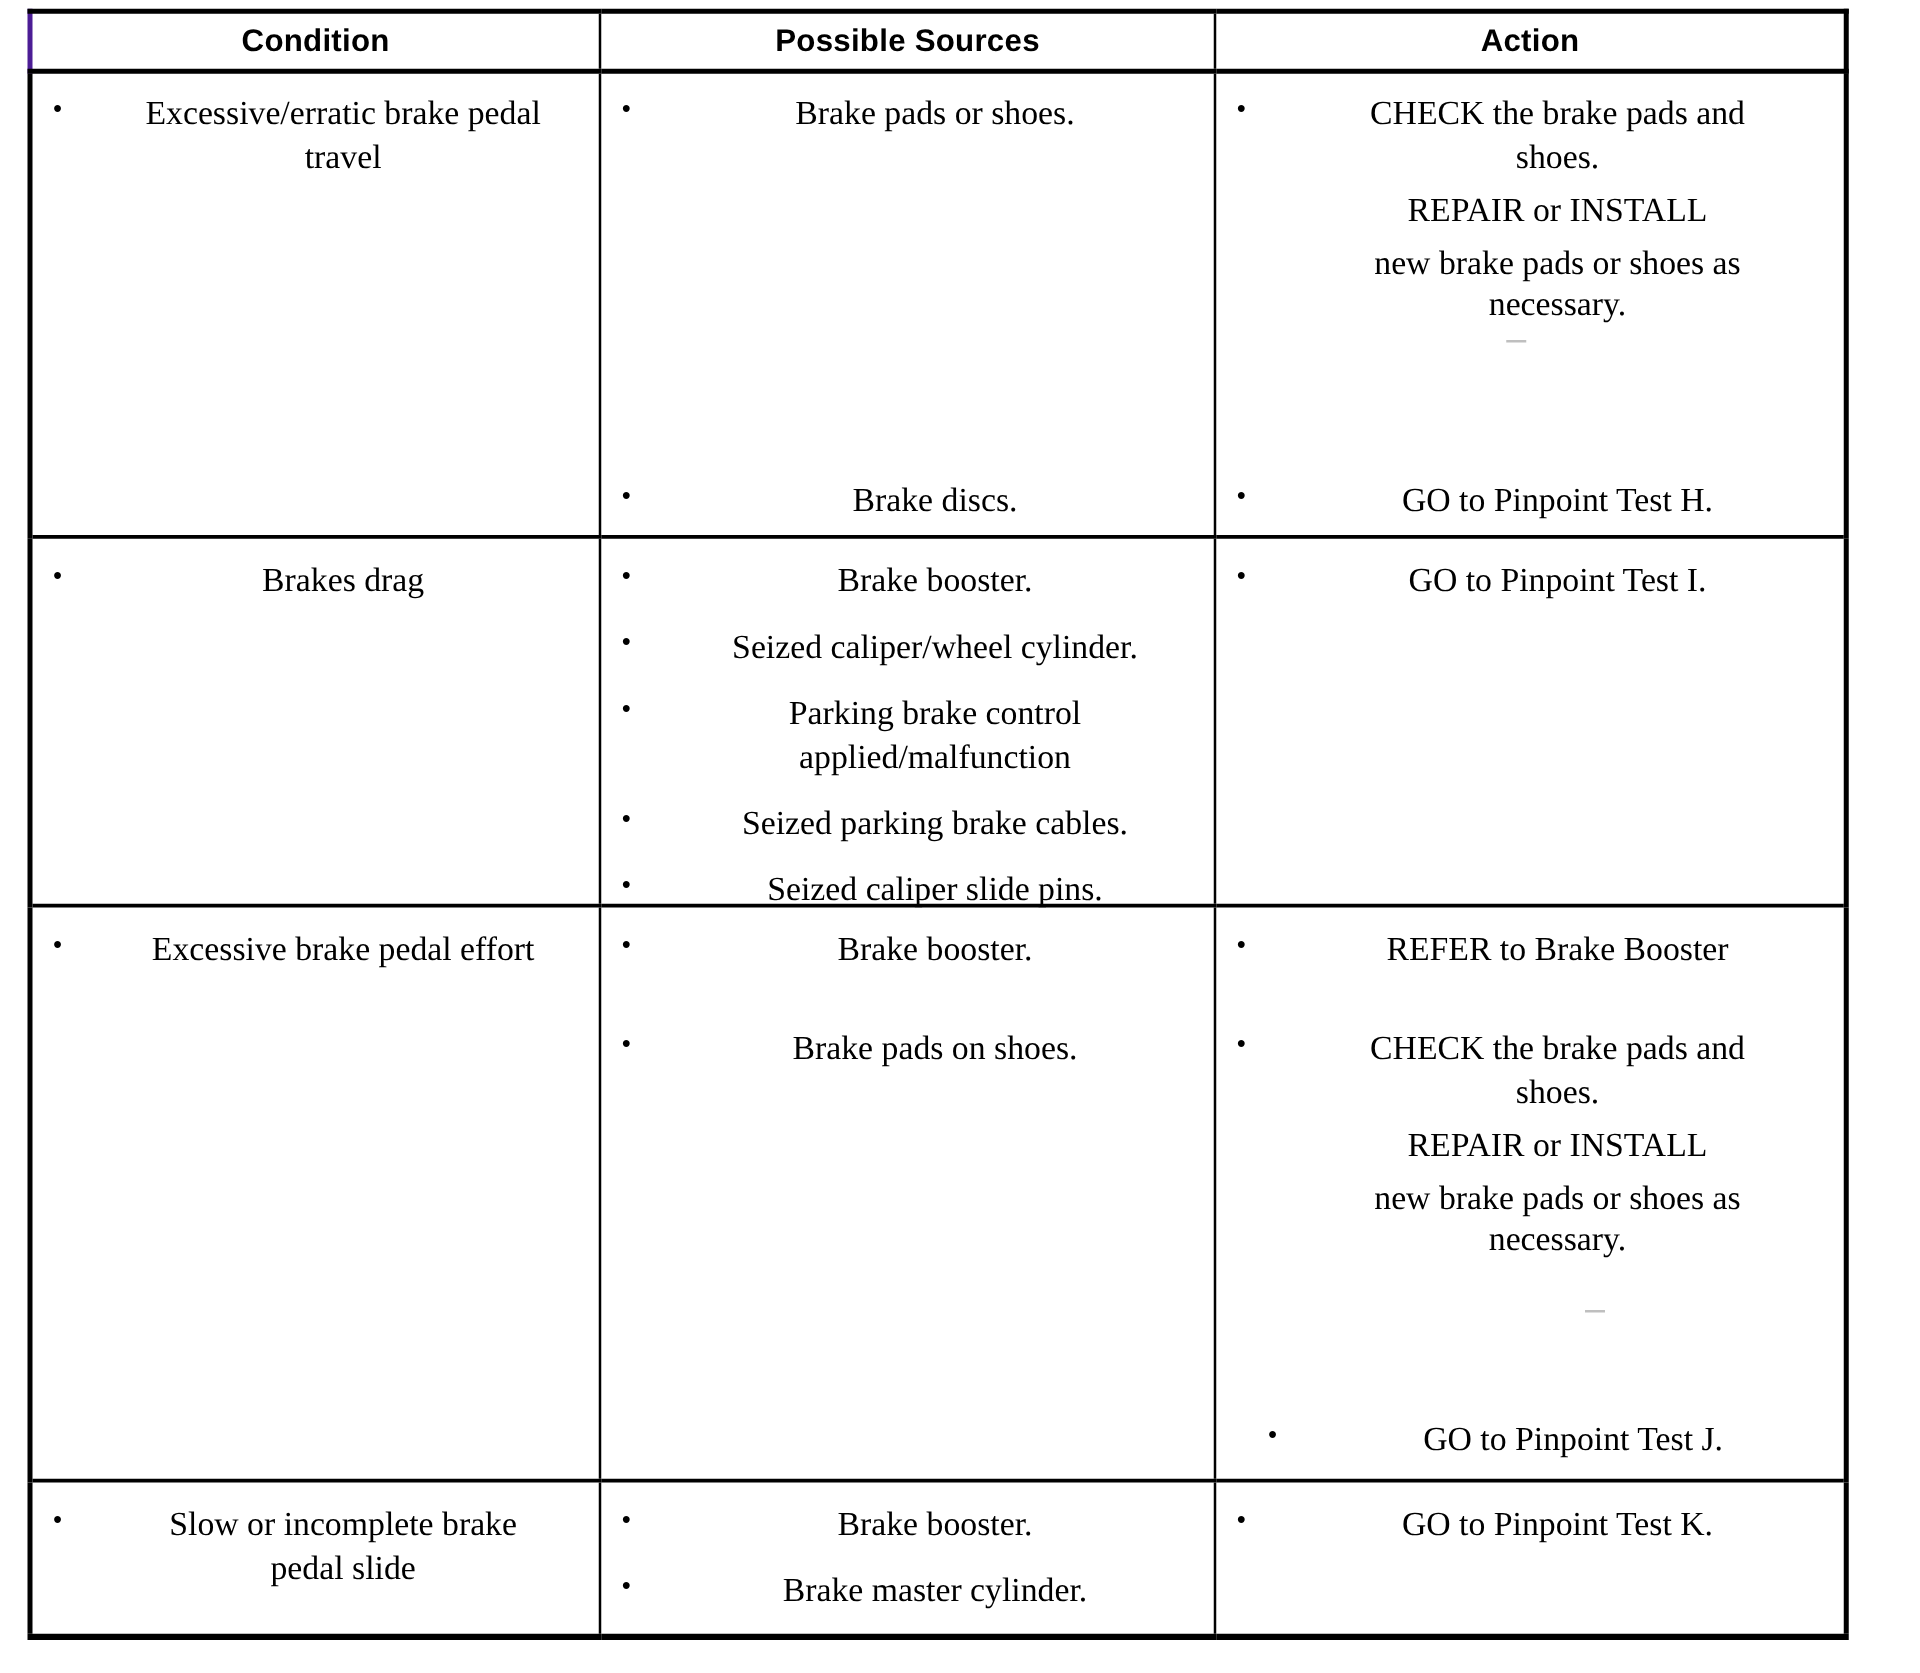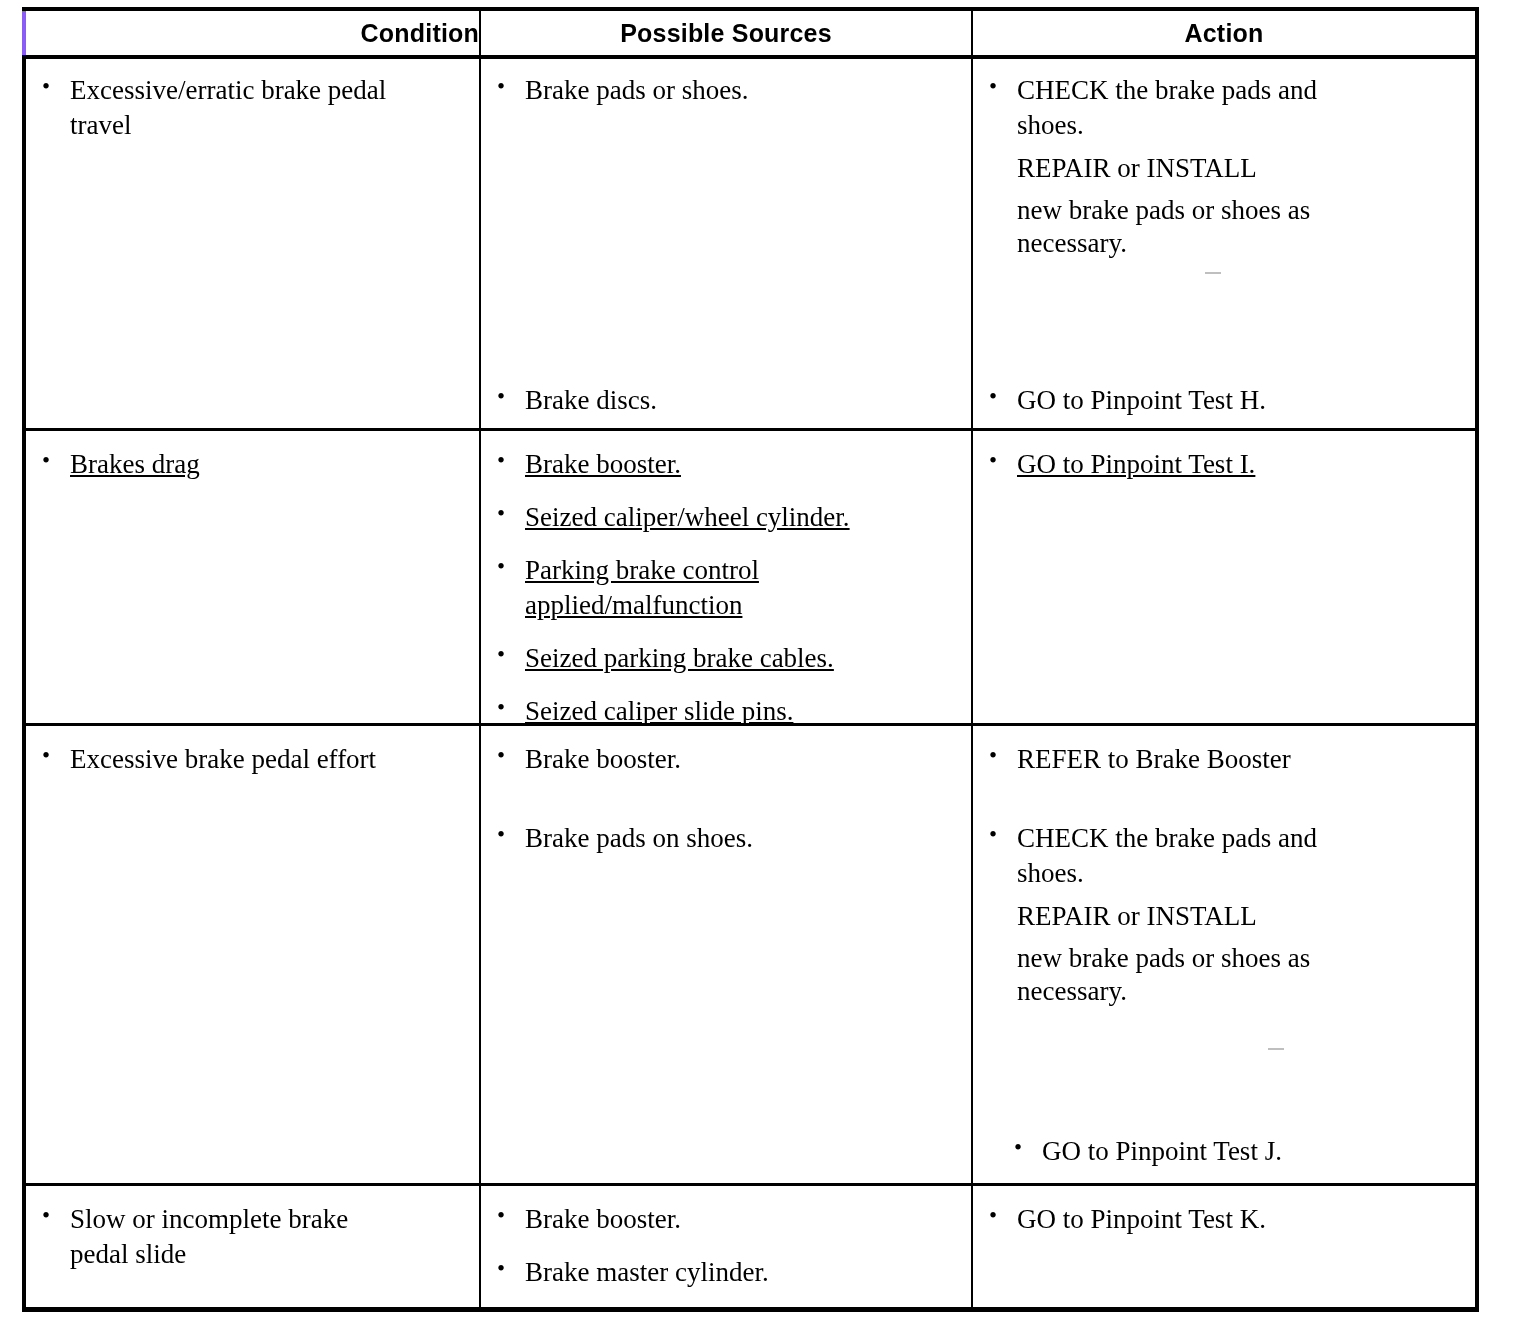--- a/index.html
+++ b/index.html
@@ -52,7 +52,7 @@
     border-left: 2px solid #000;
     border-right: 2px solid #000;
   }
-  .tbl thead th.first { border-left: 4px solid #8b5cf6; text-align: right; }
+  .tbl thead th.first { border-left: 4px solid #4c1d95; }
   .tbl thead th.last  { border-right: 4px solid #000; }
 
   

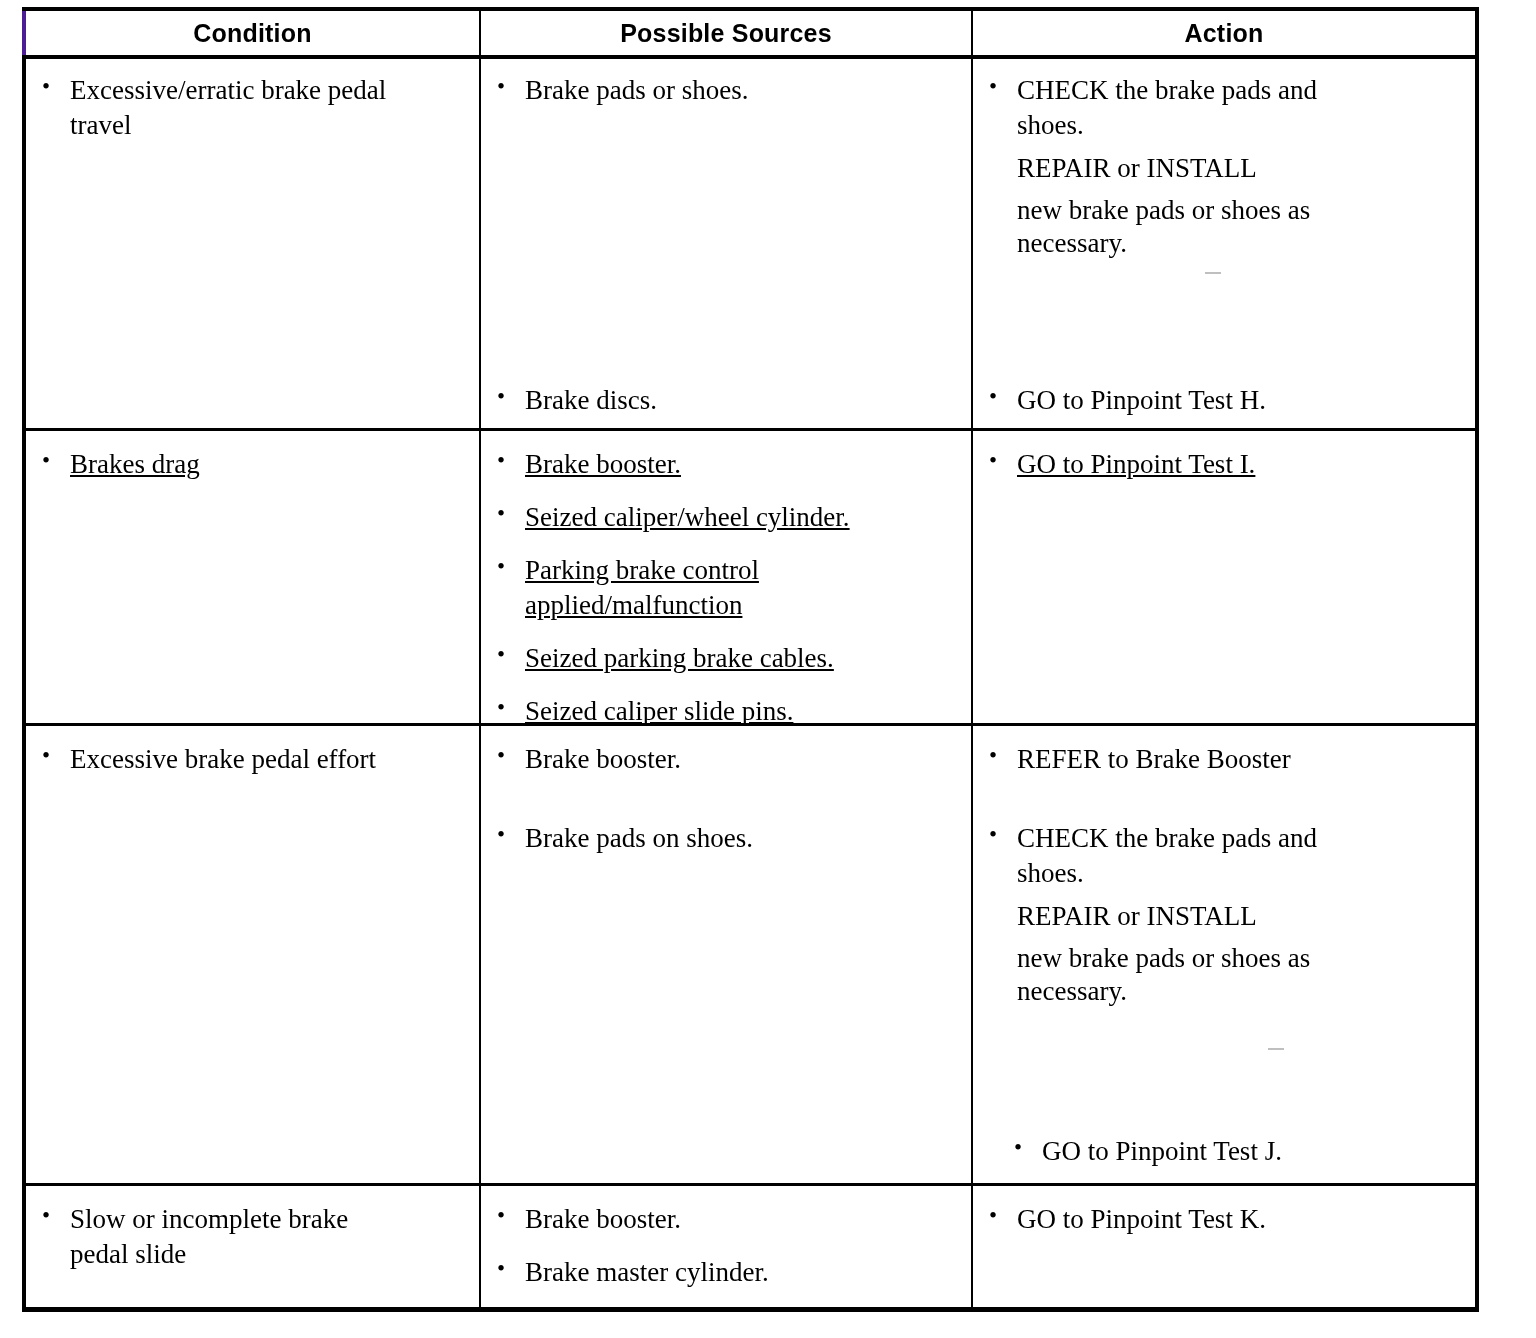--- a/index.html
+++ b/index.html
@@ -62,6 +62,7 @@
     border-left: 2px solid #000;
     border-right: 2px solid #000;
     border-bottom: 3px solid #000;
+    text-align: center;
   }
   .tbl tbody td.first { border-left: 4px solid #000; }
   .tbl tbody td.last  { border-right: 4px solid #000; }

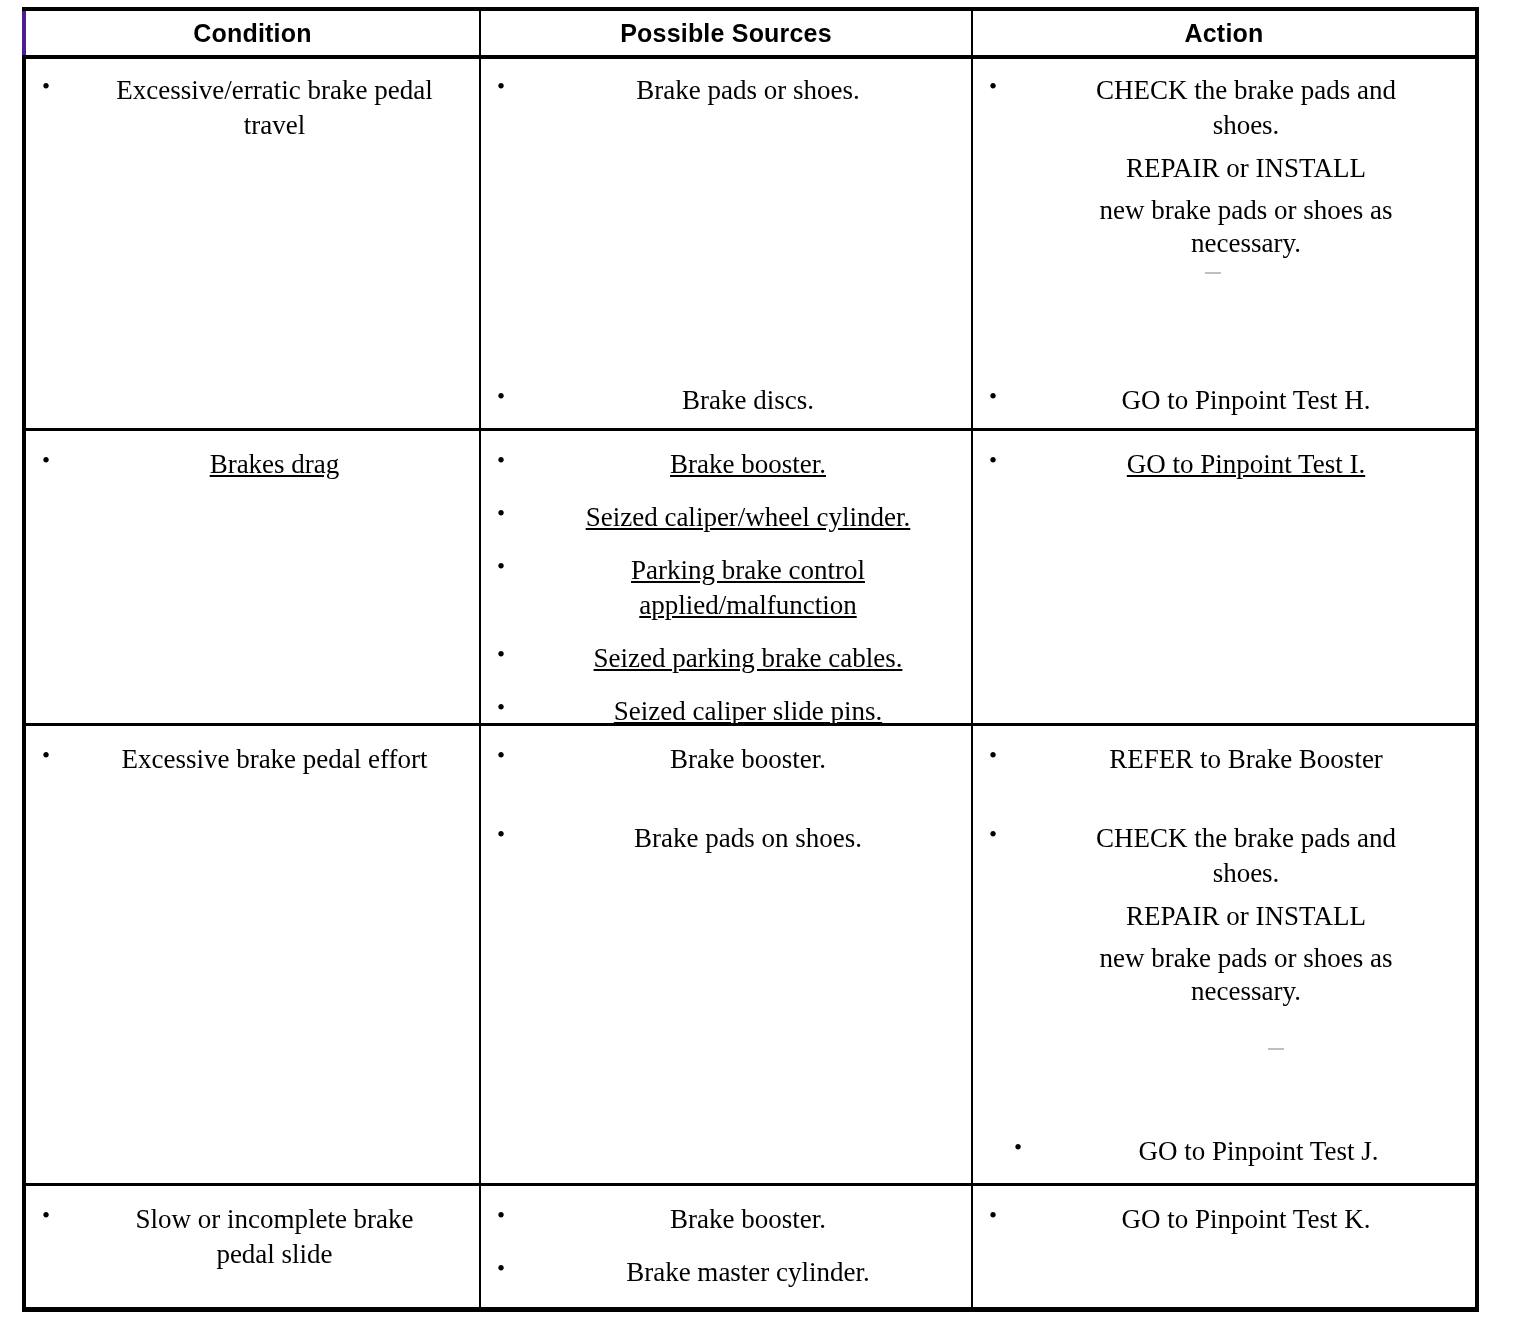--- a/index.html
+++ b/index.html
@@ -102,7 +102,7 @@
 
   
   tr.r1 td .cell { height: 369px; }
-  tr.r2 td .cell { height: 292px; text-decoration: underline; }
+  tr.r2 td .cell { height: 292px; }
   tr.r3 td .cell { height: 457px; }
   tr.r4 td .cell { height: 121px; }
 

